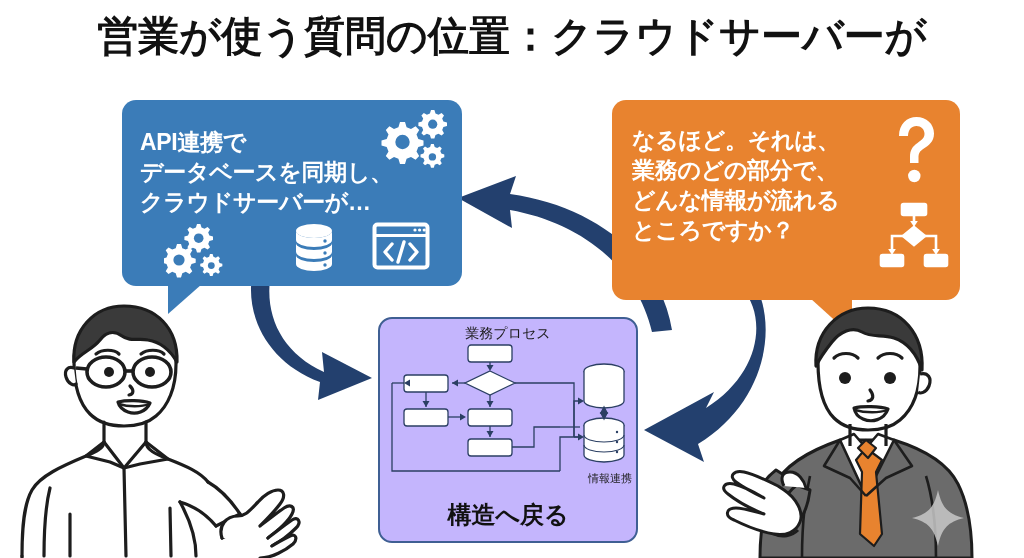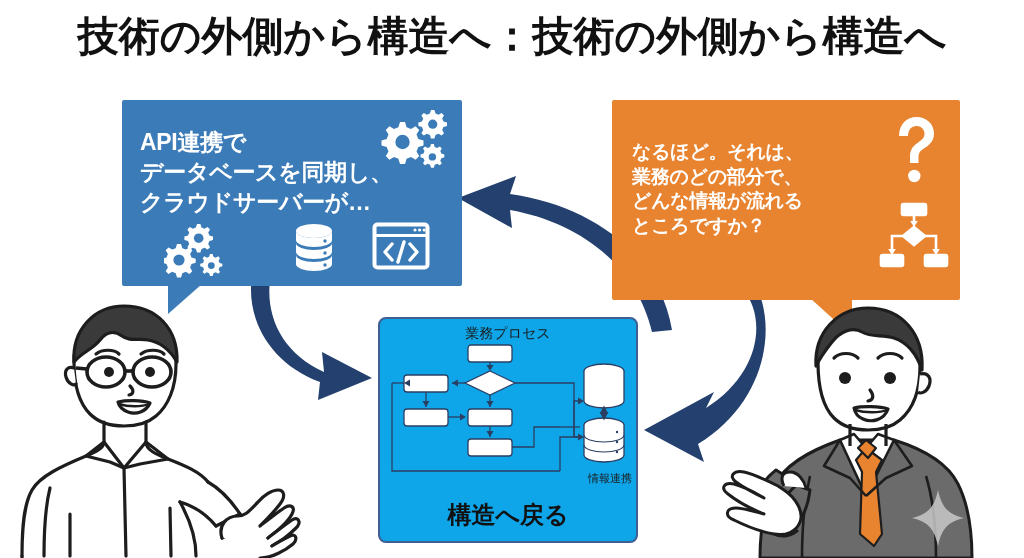--- a/index.html
+++ b/index.html
@@ -157,7 +157,7 @@
 
 <div id="stage">
 
-  <div id="page-title">技術の外側から構造へ：技術の外側から構造へ</div>
+  <div id="page-title">営業が使う質問の位置：クラウドサーバーが</div>
 
   <svg id="arrows-layer" viewBox="0 0 1024 558" xmlns="http://www.w3.org/2000/svg">
 

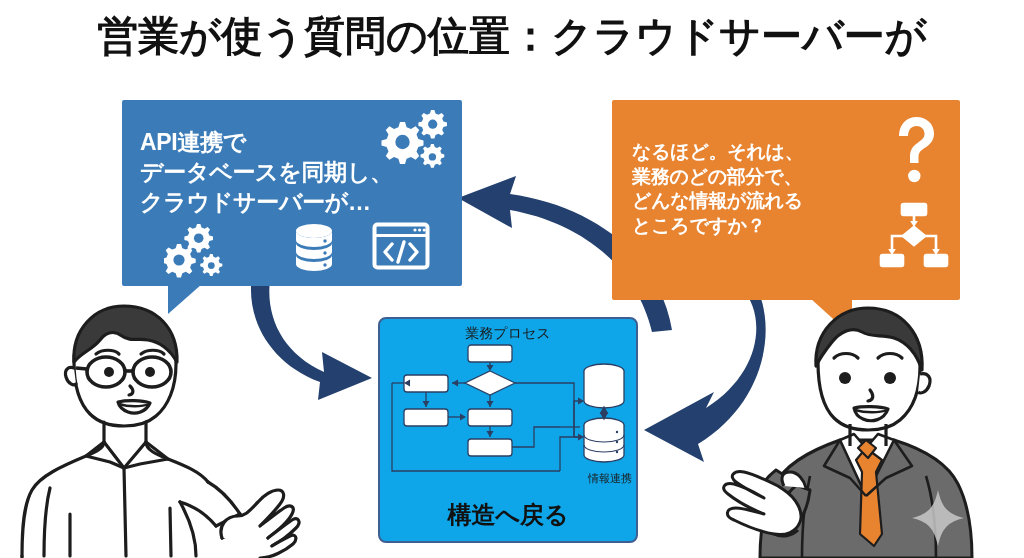--- a/index.html
+++ b/index.html
@@ -36,7 +36,7 @@
   
   .bubble {
     position: absolute;
-    border-radius: 2px;
+    border-radius: 14px;
     color: #ffffff;
   }
   #bubble-blue {

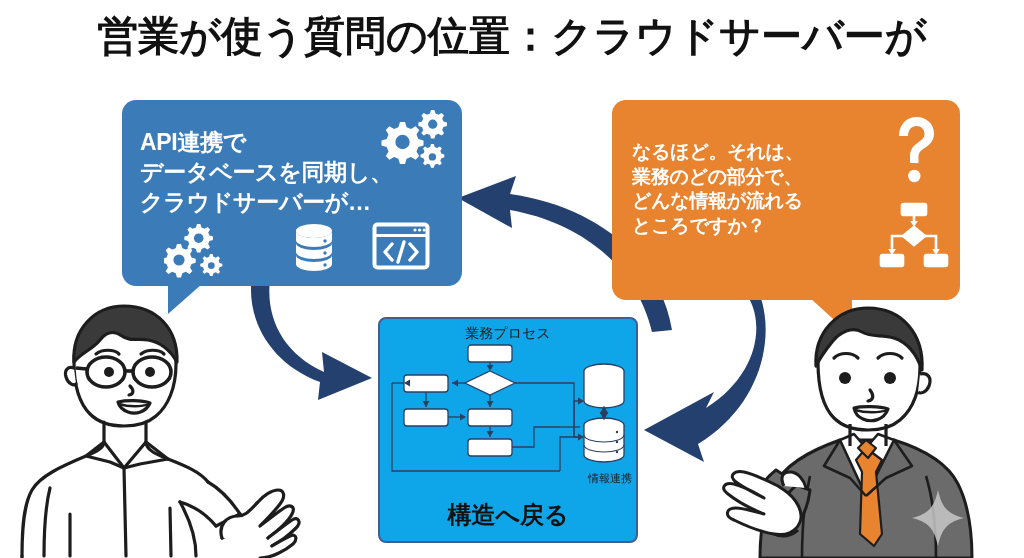--- a/index.html
+++ b/index.html
@@ -67,8 +67,8 @@
   }
   #bubble-orange .bubble-text {
     left: 20px;
-    top: 40px;
-    font-size: 19px;
+    top: 26px;
+    font-size: 23px;
     letter-spacing: -0.3px;
   }
   

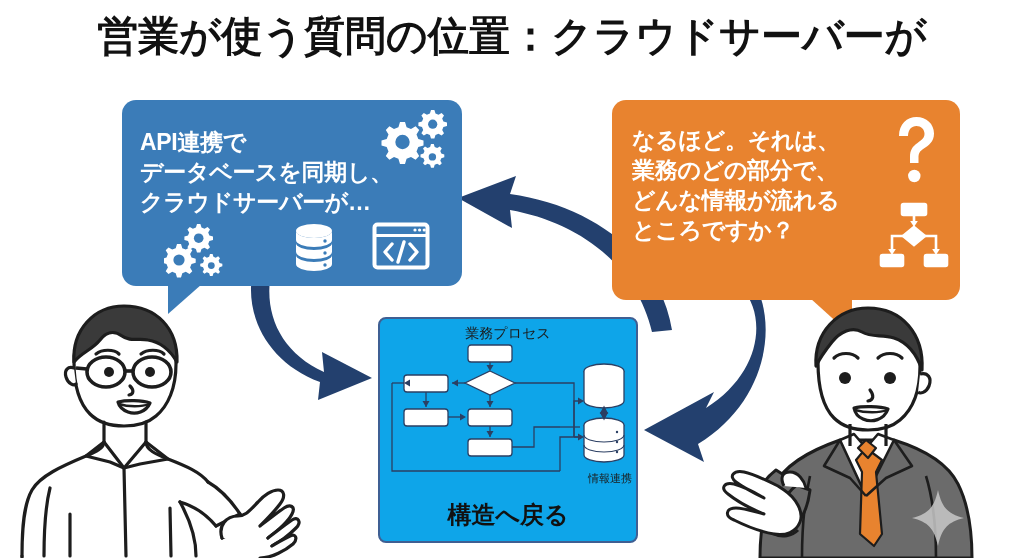--- a/index.html
+++ b/index.html
@@ -109,8 +109,8 @@
     width: 256px;
     height: 222px;
     border: 2px solid #3f5f93;
-    border-radius: 8px;
-    background: #0ea5e9;
+    border-radius: 14px;
+    background: #c4b5fd;
     font-family: Liberation Serif, serif;
   }
   #diagram-heading {

